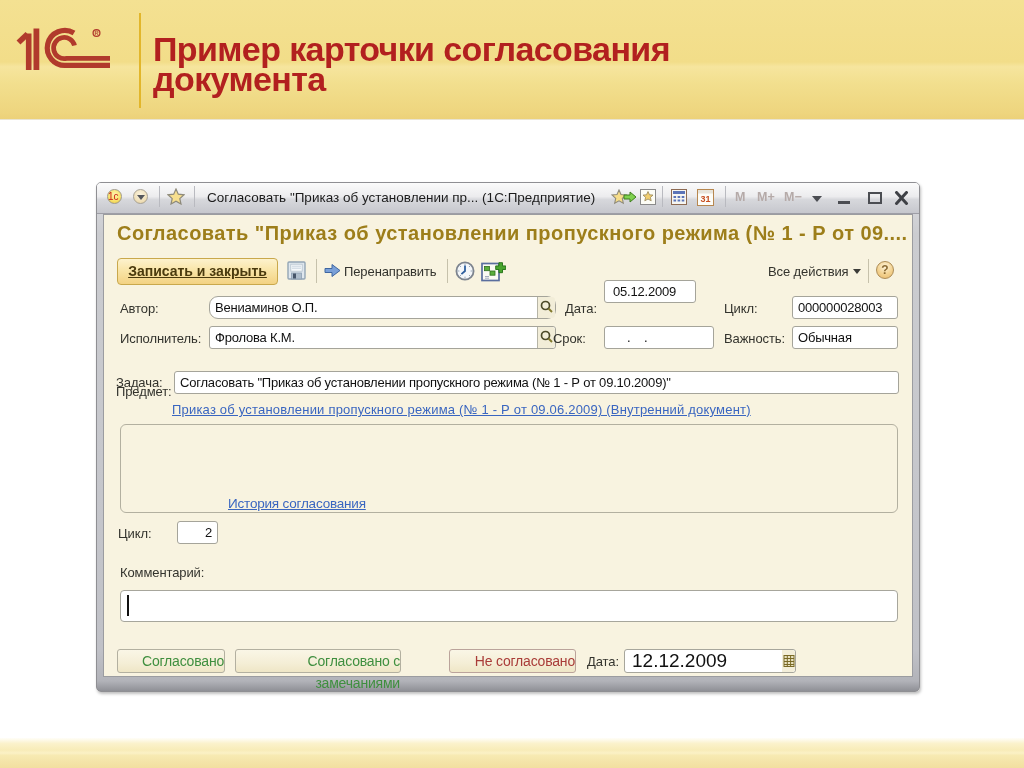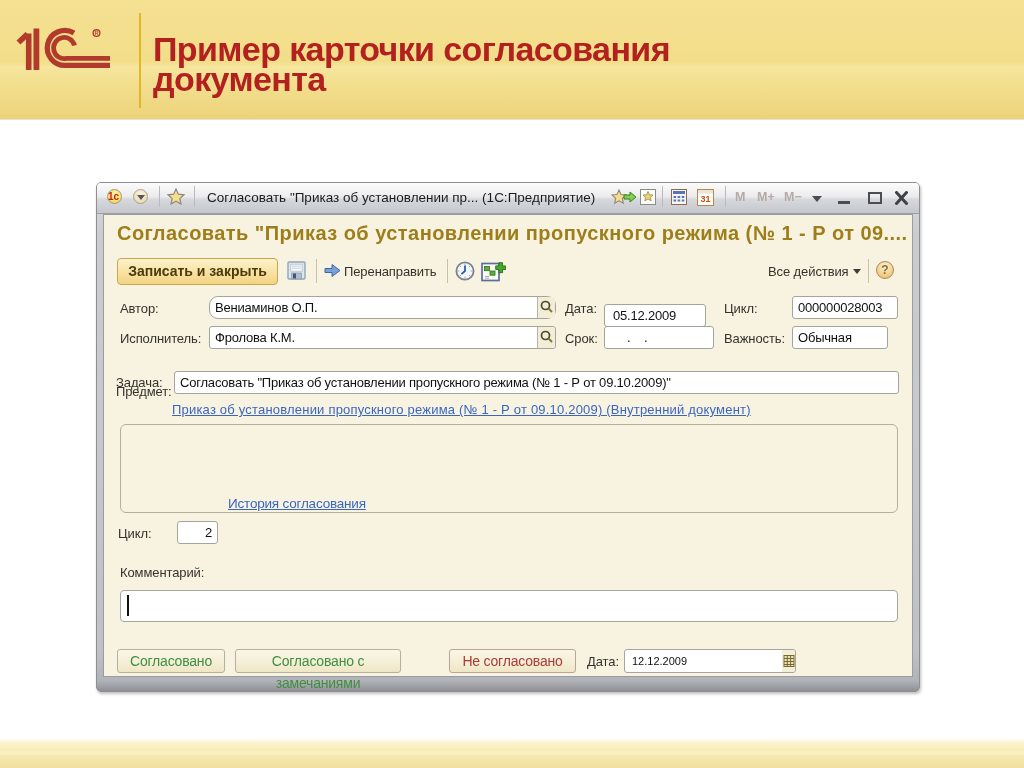--- a/index.html
+++ b/index.html
@@ -88,7 +88,7 @@
 
   <div class="abs" style="left:107px; top:189px; width:15px; height:15px; border-radius:50%;
        background:radial-gradient(circle at 50% 35%,#fdf4b0 0%,#f8e26a 60%,#e8c23f 100%);
-       border:1px solid #a09a88; color:#cb1f16; font-size:10px; font-weight:bold;
+       border:1px solid #a09a88; color:#cb1f16; font-size:10px; font-weight:normal;
        line-height:14px;">1с</div>
   <div class="abs" style="left:133px; top:189px; width:15px; height:15px; border-radius:50%;
        background:radial-gradient(circle at 50% 35%,#faf4e0 0%,#eeddb4 70%,#dfc490 100%);

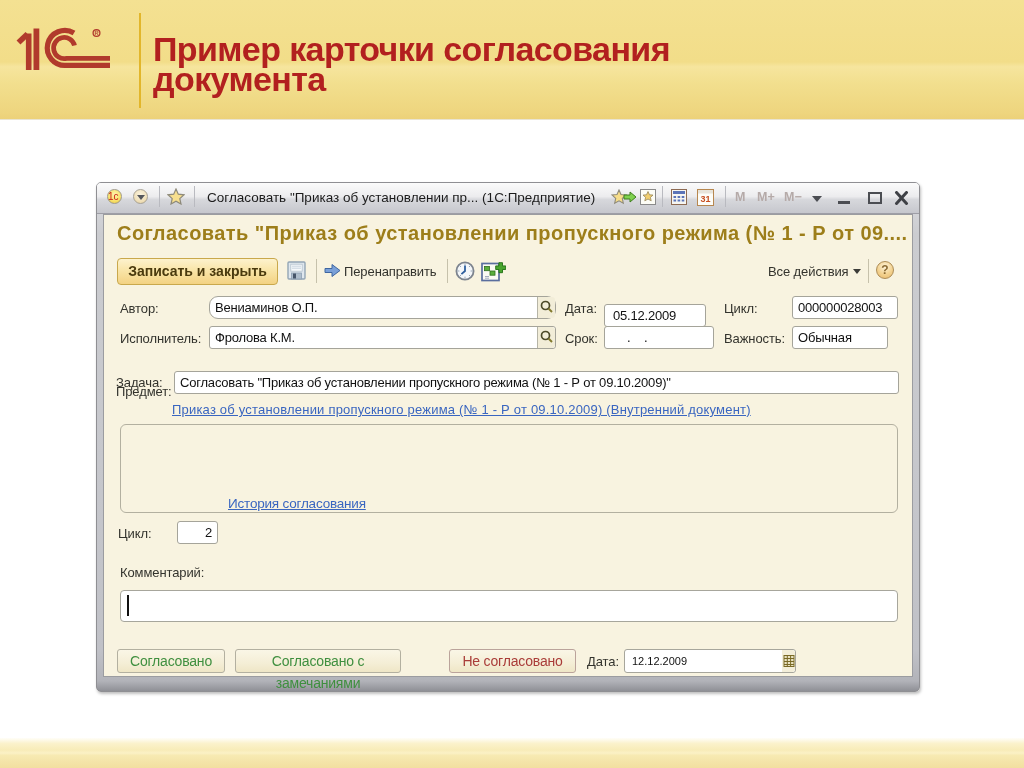--- a/index.html
+++ b/index.html
@@ -51,7 +51,7 @@
   #btnsave { left:117px; top:258px; width:161px; height:27px; border-radius:4px;
     background:linear-gradient(180deg,#fdf2cd 0%,#f9e5a8 45%,#f3d283 100%);
     border:1px solid #c9a84c; color:#4a3a0e; font-weight:bold; font-size:14px;
-    text-align:center; line-height:25px; }
+    text-align:center; line-height:25px;text-decoration:underline; }
 
   
   .bbtn { position:absolute; height:24px; border:1px solid #b3b0a0; border-radius:3px;

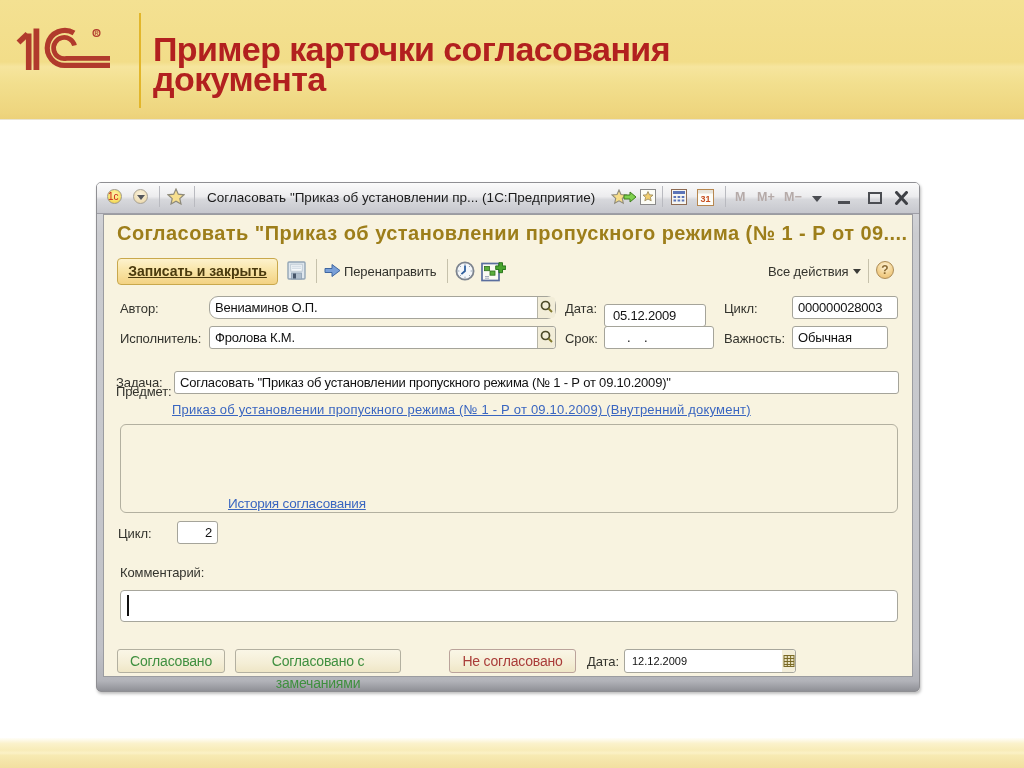--- a/index.html
+++ b/index.html
@@ -188,7 +188,7 @@
     <path d="M8.5 8.5 L12 12" stroke="#827a2e" stroke-width="2"></path>
   </svg>
   <div class="abs lbl" style="left:565px; top:301px;">Дата:</div>
-  <div class="abs inp" style="left:604px; top:304px; width:102px;padding-left:8px;">05.12.2009</div>
+  <div class="abs inp" style="left:604px; top:280px; width:92px;padding-left:8px;">05.12.2009</div>
   <div class="abs lbl" style="left:724px; top:301px;">Цикл:</div>
   <div class="abs inp" style="left:792px; top:296px; width:106px;">000000028003</div>
 

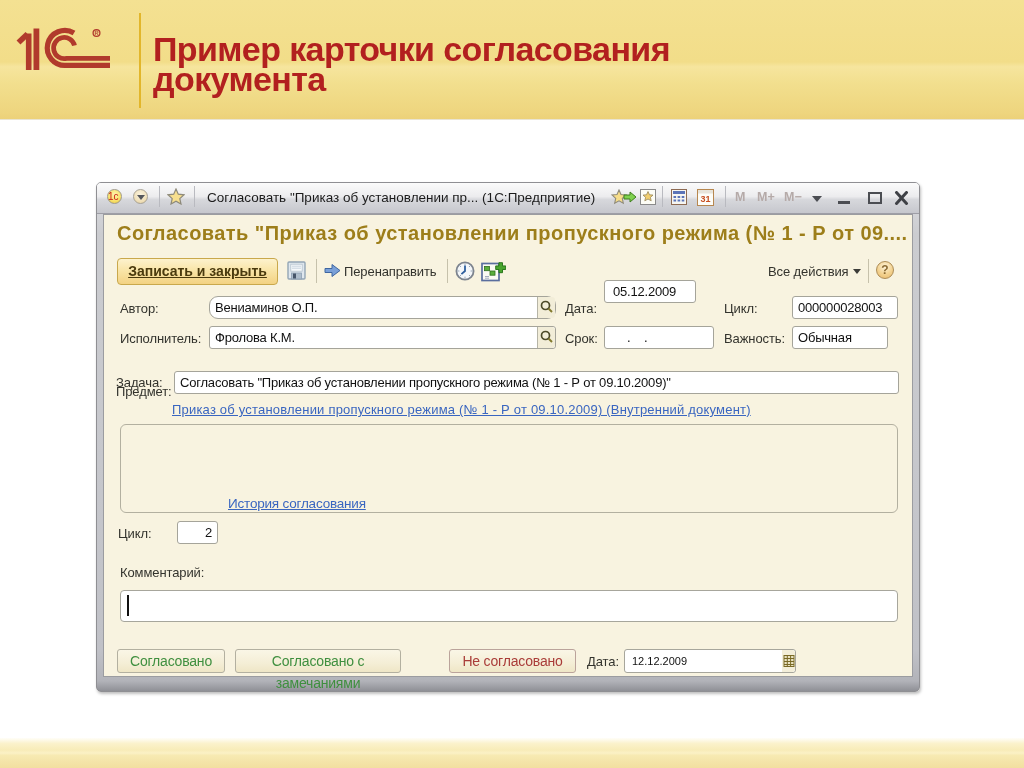--- a/index.html
+++ b/index.html
@@ -200,7 +200,7 @@
     <circle cx="5.5" cy="5.5" r="4" fill="none" stroke="#4c4a28" stroke-width="1.7"></circle>
     <path d="M8.5 8.5 L12 12" stroke="#827a2e" stroke-width="2"></path>
   </svg>
-  <div class="abs lbl" style="left:565px; top:331px;">Срок:</div>
+  <div class="abs lbl" style="left:553px; top:331px;">Срок:</div>
   <div class="abs inp" style="left:604px; top:326px; width:110px;">&nbsp;&nbsp;&nbsp;&nbsp;&nbsp;.&nbsp;&nbsp;&nbsp;&nbsp;.</div>
   <div class="abs lbl" style="left:724px; top:331px;">Важность:</div>
   <div class="abs inp" style="left:792px; top:326px; width:96px;">Обычная</div>

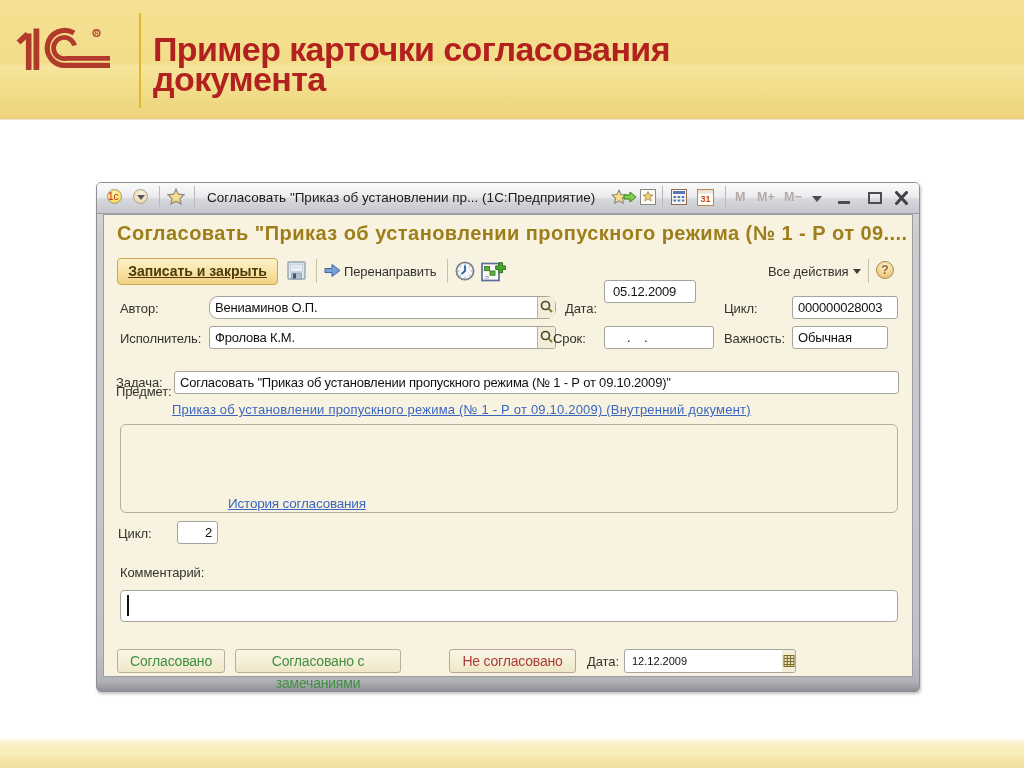--- a/index.html
+++ b/index.html
@@ -203,7 +203,7 @@
   <div class="abs lbl" style="left:553px; top:331px;">Срок:</div>
   <div class="abs inp" style="left:604px; top:326px; width:110px;">&nbsp;&nbsp;&nbsp;&nbsp;&nbsp;.&nbsp;&nbsp;&nbsp;&nbsp;.</div>
   <div class="abs lbl" style="left:724px; top:331px;">Важность:</div>
-  <div class="abs inp" style="left:792px; top:326px; width:96px;">Обычная</div>
+  <div class="abs inp" style="left:792px; top:326px; width:106px;">Обычная</div>
 
   <div class="abs lbl" style="left:116px; top:375px;">Задача:</div>
   <div class="abs inp" style="left:174px; top:371px; width:725px;">Согласовать "Приказ об установлении пропускного режима (№ 1 - Р от 09.10.2009)"</div>

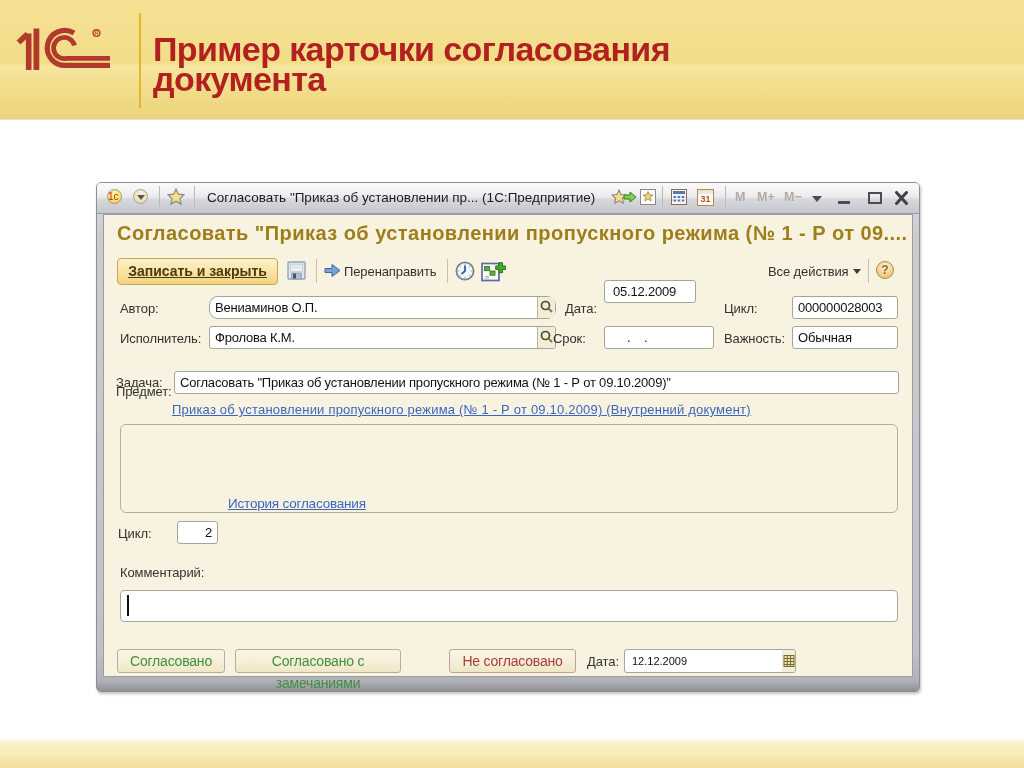--- a/index.html
+++ b/index.html
@@ -209,7 +209,7 @@
   <div class="abs inp" style="left:174px; top:371px; width:725px;">Согласовать "Приказ об установлении пропускного режима (№ 1 - Р от 09.10.2009)"</div>
 
   <div class="abs lbl" style="left:116px; top:384px;">Предмет:</div>
-  <div class="abs link" style="left:172px; top:402px; letter-spacing:0.2px;">Приказ об установлении пропускного режима (№ 1 - Р от 09.10.2009) (Внутренний документ)</div>
+  <div class="abs link" style="left:172px; top:402px; letter-spacing:0.2px;">Приказ об установлении пропускного режима (№ 1 - Р от 09.06.2009) (Внутренний документ)</div>
 
   <div class="abs" style="left:120px; top:424px; width:778px; height:89px; background:#f8f3e0;
        border:1px solid #b3b0a0; border-radius:6px;"></div>

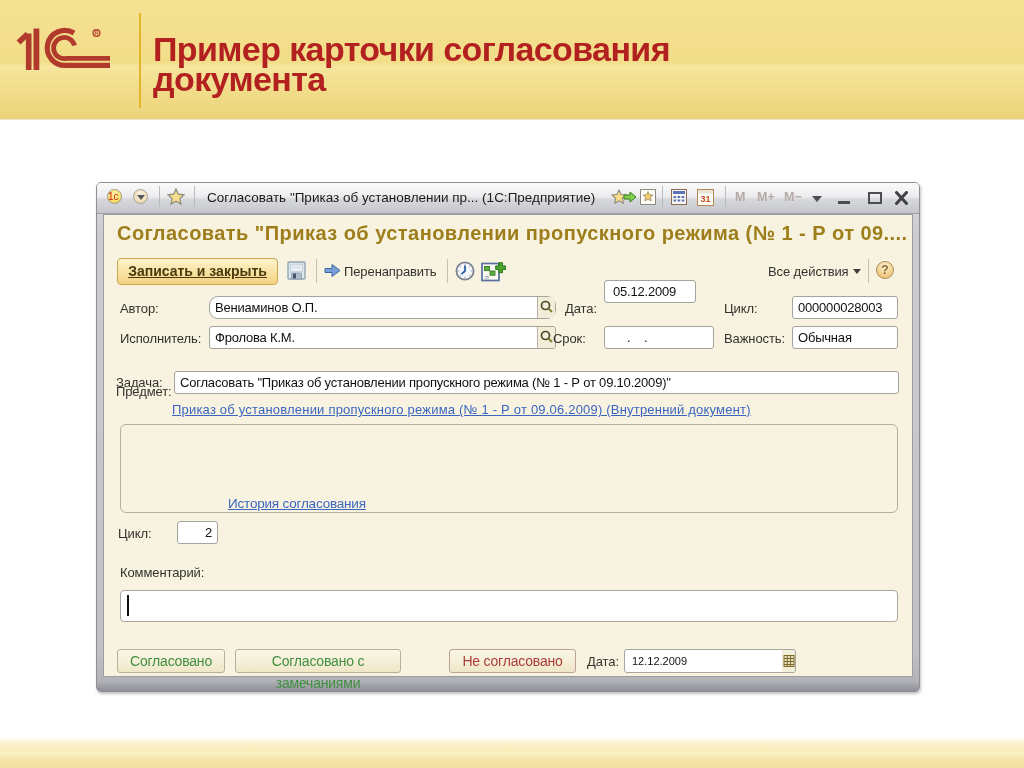--- a/index.html
+++ b/index.html
@@ -56,7 +56,7 @@
   
   .bbtn { position:absolute; height:24px; border:1px solid #b3b0a0; border-radius:3px;
     background:linear-gradient(180deg,#faf6e6 0%,#f4eed6 60%,#efe6c6 100%);
-    font-size:14px; letter-spacing:-0.2px; text-align:center; line-height:22px; }
+    font-size:14px; letter-spacing:-0.2px; text-align:right; line-height:22px; }
   .green { color:#3f8f3f; }
   .red { color:#a93c38; border-color:#bba39b; }
 </style>

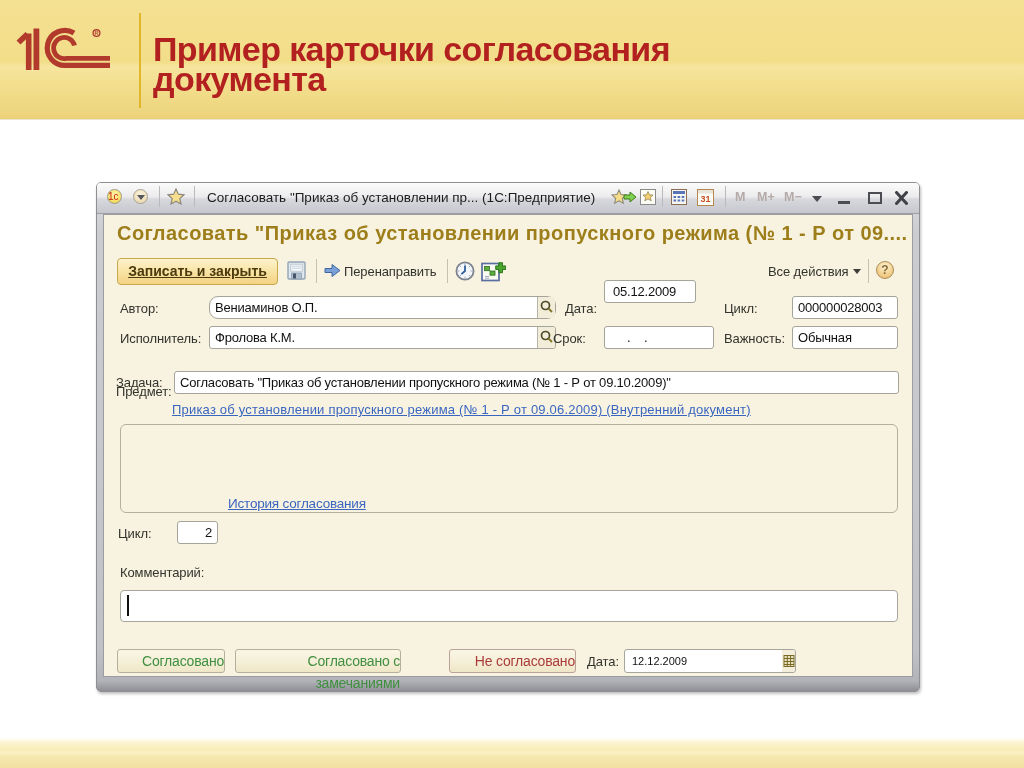--- a/index.html
+++ b/index.html
@@ -228,7 +228,7 @@
   <div class="abs bbtn red" style="left:449px; top:649px; width:127px;">Не согласовано</div>
   <div class="abs lbl" style="left:587px; top:654px; font-size:13px;">Дата:</div>
   <div class="abs" style="left:624px; top:649px; width:172px; height:24px; background:#fff;
-       border:1px solid #a7a69c; border-radius:3px; font-size:11px; color:#111; padding-left:7px; line-height:22px;">12.12.2009</div>
+       border:1px solid #a7a69c; border-radius:3px; font-size:19px; color:#111; padding-left:7px; line-height:22px;">12.12.2009</div>
   <div class="abs" style="left:782px; top:650px; width:13px; height:22px; background:#f3eed9; border-radius:0 3px 3px 0;"></div>
   <svg class="abs" style="left:783px; top:654px;" width="12" height="14" viewBox="0 0 12 14">
     <g stroke="#7a6a26" stroke-width="1">

